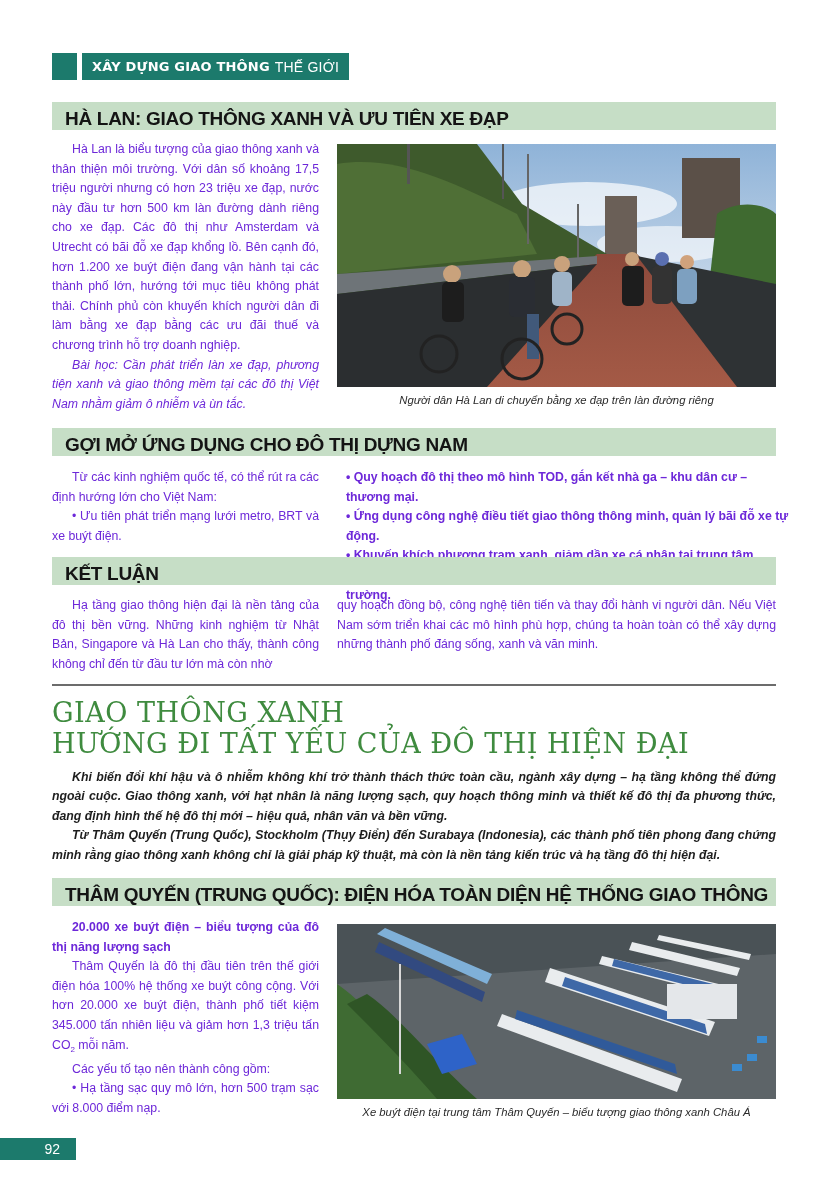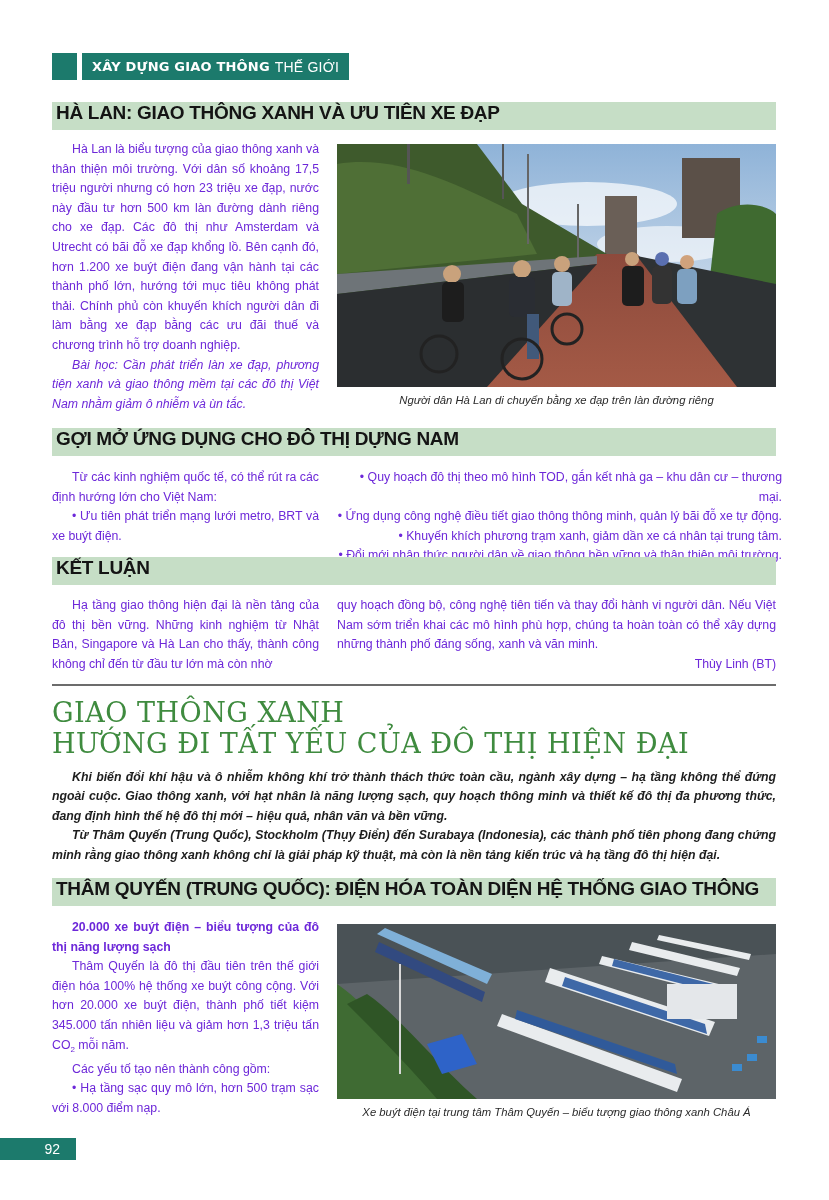--- a/index.html
+++ b/index.html
@@ -14,7 +14,7 @@
   .run-head .lbl span.thin { font-weight: normal; font-size: 14px; }
 
   
-  .sec-bar { position: absolute; left: 52px; width: 724px; background: #c6dec6; height: 28px; display: flex; align-items: flex-start; padding-left: 4px; }
+  .sec-bar { position: absolute; left: 52px; width: 724px; background: #c6dec6; height: 28px; display: flex; align-items: flex-end; padding-left: 13px; }
   .sec-bar h2 { font-family: "Liberation Sans", sans-serif; font-weight: bold; font-size: 19px; color: #141414; letter-spacing: -0.3px; white-space: nowrap; }
 
   .para { position: absolute; font-size: 12.3px; line-height: 19.6px; color: #6d28d9; text-align: justify; }

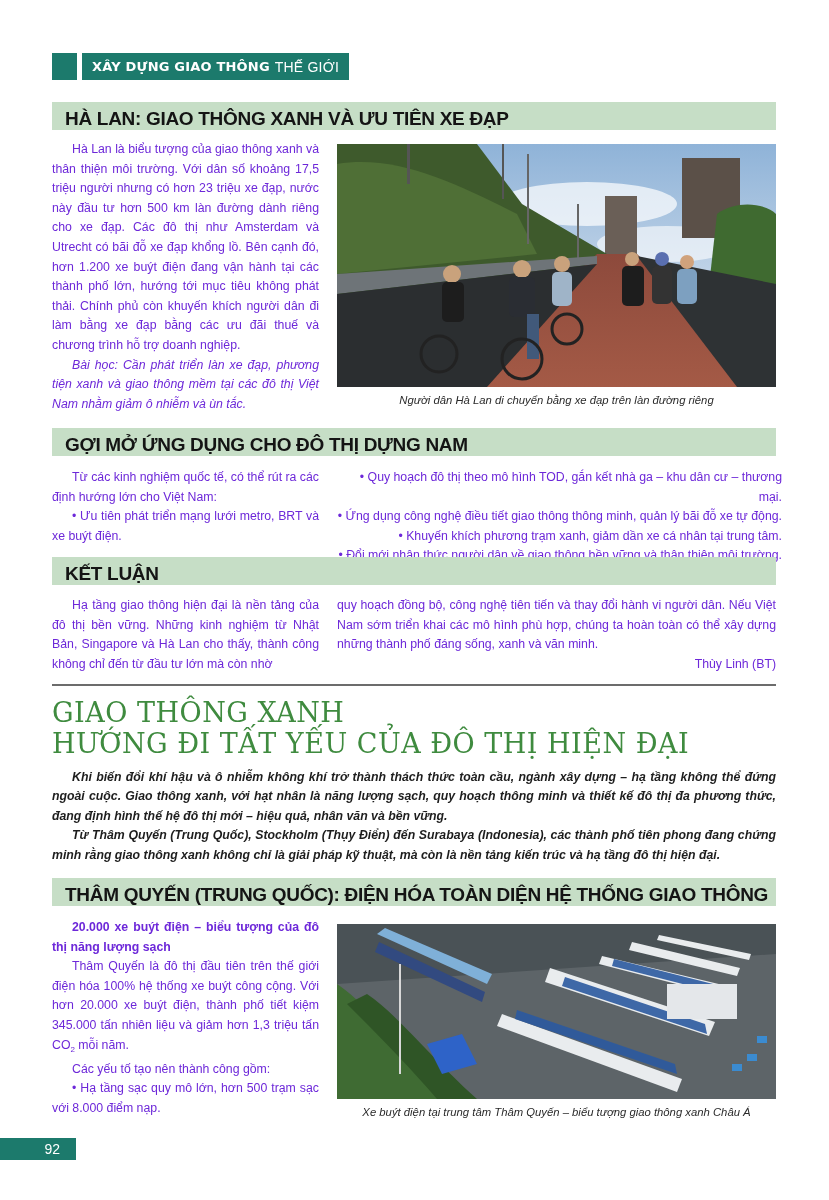--- a/index.html
+++ b/index.html
@@ -117,7 +117,7 @@
   <p>Từ các kinh nghiệm quốc tế, có thể rút ra các định hướng lớn cho Việt Nam:</p>
   <p>• Ưu tiên phát triển mạng lưới metro, BRT và xe buýt điện.</p>
 </div>
-<div class="para" style="left:337px; top:468px; width:445px; text-align:right;">
+<div class="para" style="left:346px; top:468px; width:445px; text-align:left;font-weight:bold;">
   <span class="bul">• Quy hoạch đô thị theo mô hình TOD, gắn kết nhà ga – khu dân cư – thương mại.</span>
   <span class="bul">• Ứng dụng công nghệ điều tiết giao thông thông minh, quản lý bãi đỗ xe tự động.</span>
   <span class="bul">• Khuyến khích phương trạm xanh, giảm dần xe cá nhân tại trung tâm.</span>

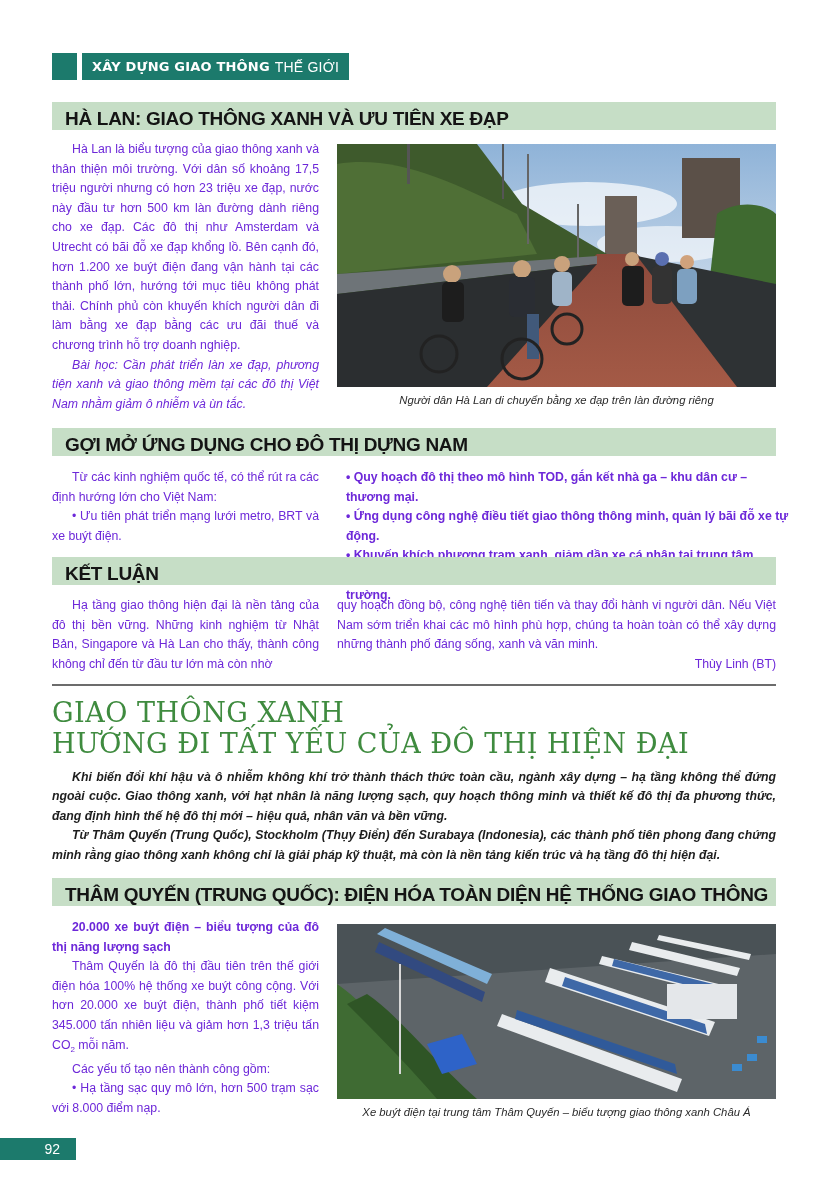--- a/index.html
+++ b/index.html
@@ -132,7 +132,6 @@
 </div>
 <div class="para" style="left:337px; top:596px; width:439px;">
   <p class="noindent">quy hoạch đồng bộ, công nghệ tiên tiến và thay đổi hành vi người dân. Nếu Việt Nam sớm triển khai các mô hình phù hợp, chúng ta hoàn toàn có thể xây dựng những thành phố đáng sống, xanh và văn minh.</p>
-  <p class="noindent" style="text-align:right;">Thùy Linh (BT)</p>
 </div>
 
 <div class="divider"></div>

